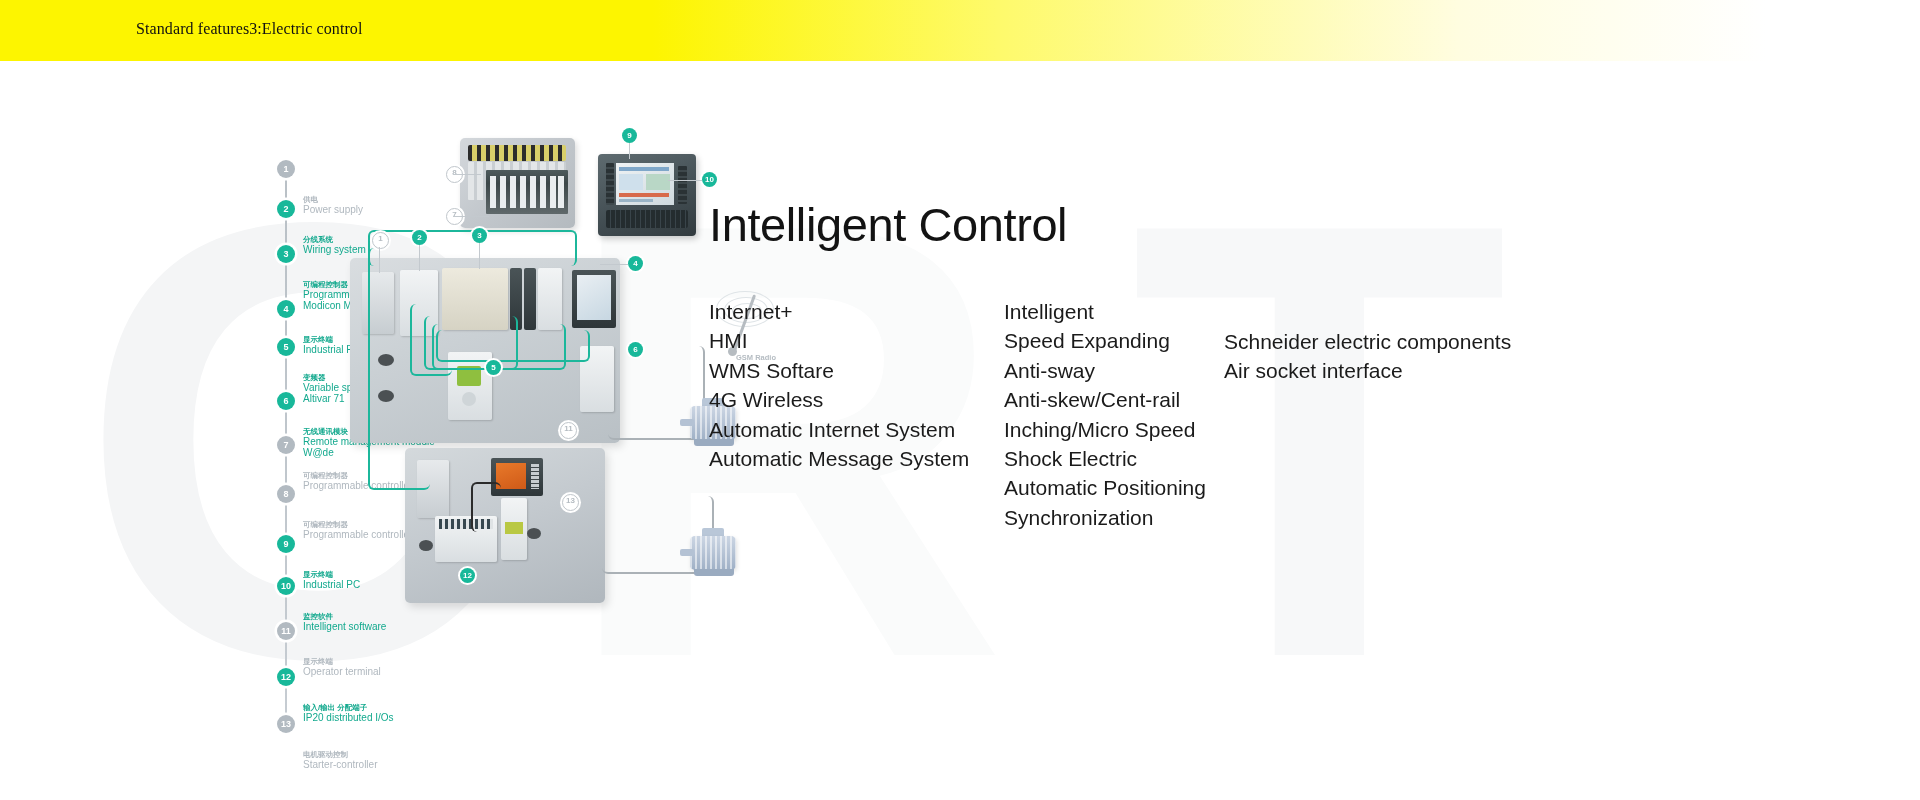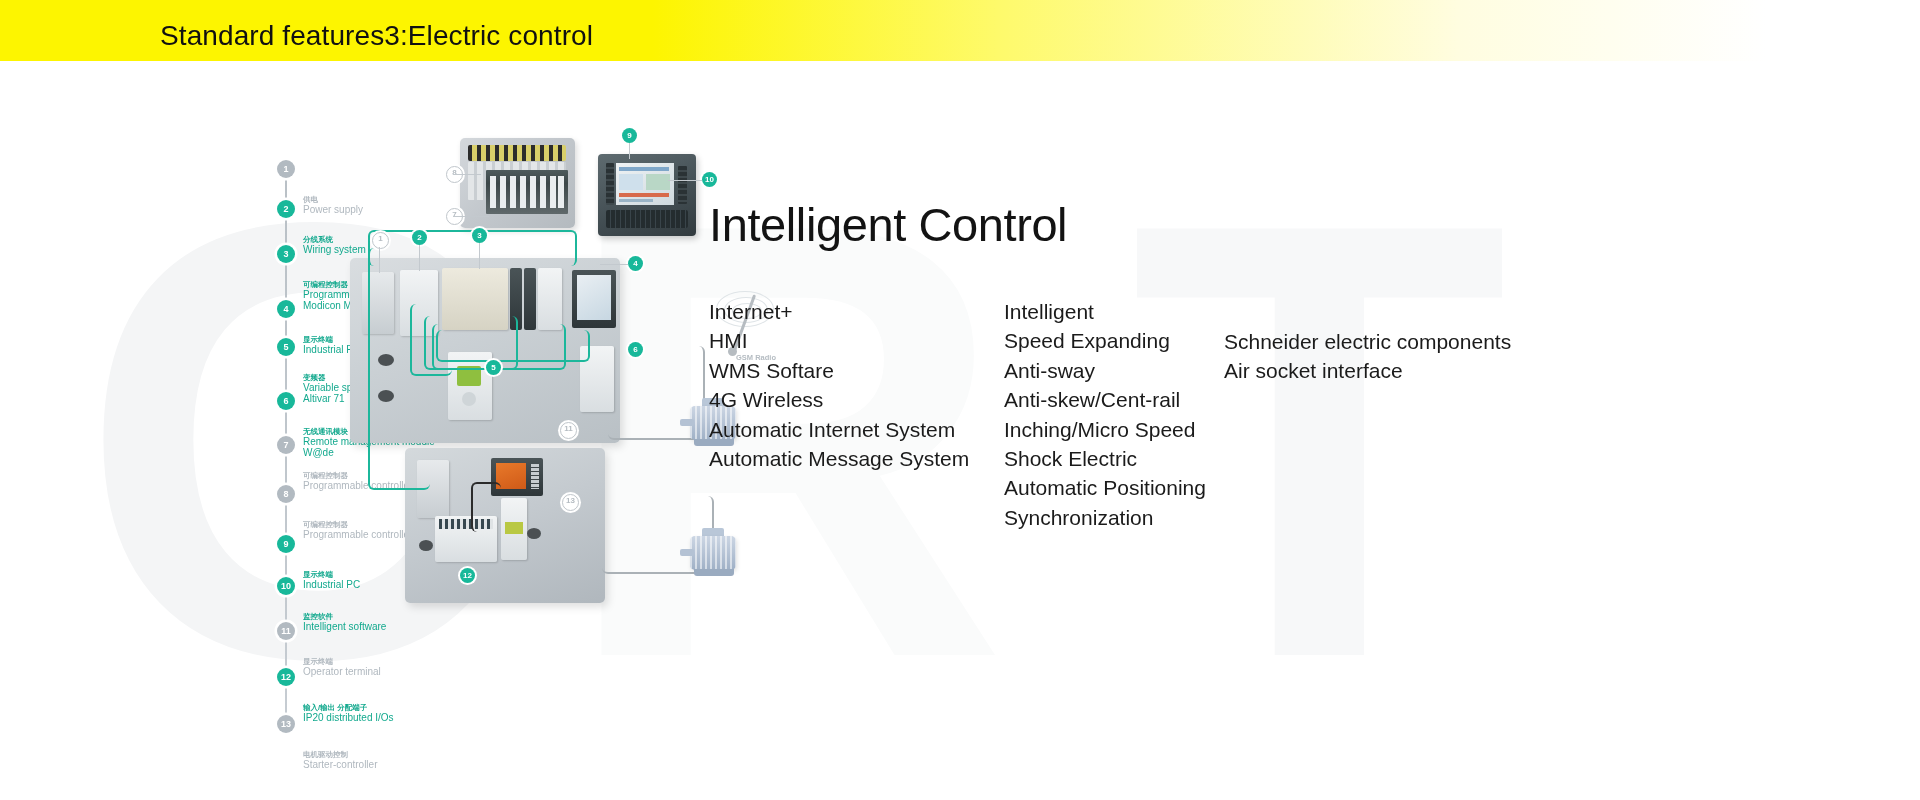--- a/index.html
+++ b/index.html
@@ -16,8 +16,8 @@
     background:linear-gradient(to right,#fdf500 0%,#fdf500 34%,#fefa6b 52%,#fffde0 76%,#ffffff 92%,#ffffff 100%);
   }
   #title-text{
-    position:absolute;left:160px;top:20px;
-    font-size:28px;color:#111;letter-spacing:0.1px;white-space:nowrap;
+    position:absolute;left:136px;top:20px;
+    font-size:16px;color:#111;letter-spacing:0.1px;white-space:nowrap;font-family:Liberation Serif, serif;
   }
 
   

